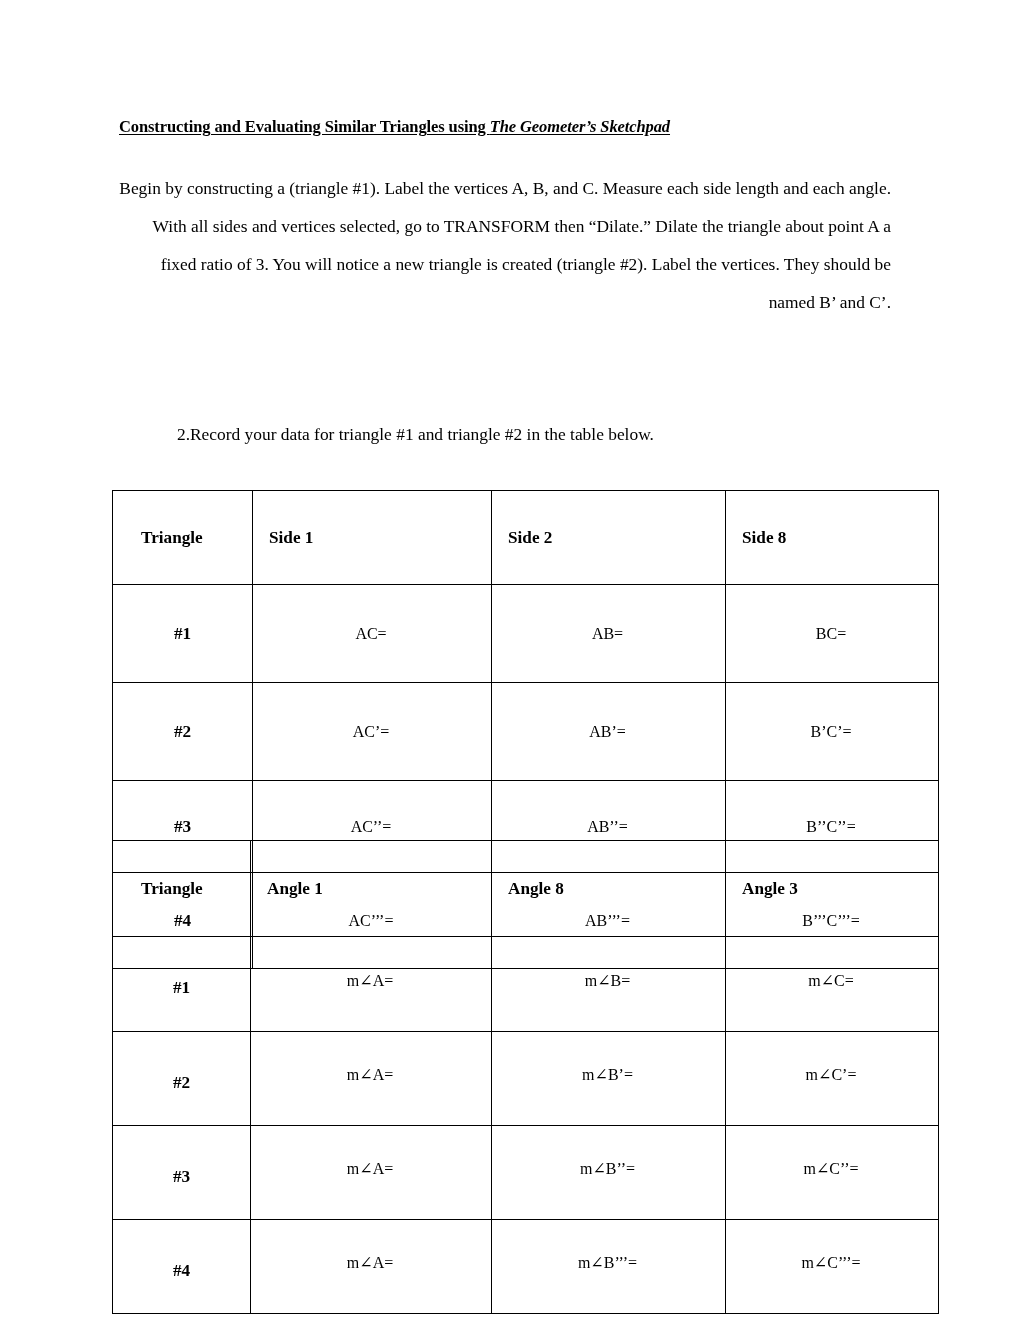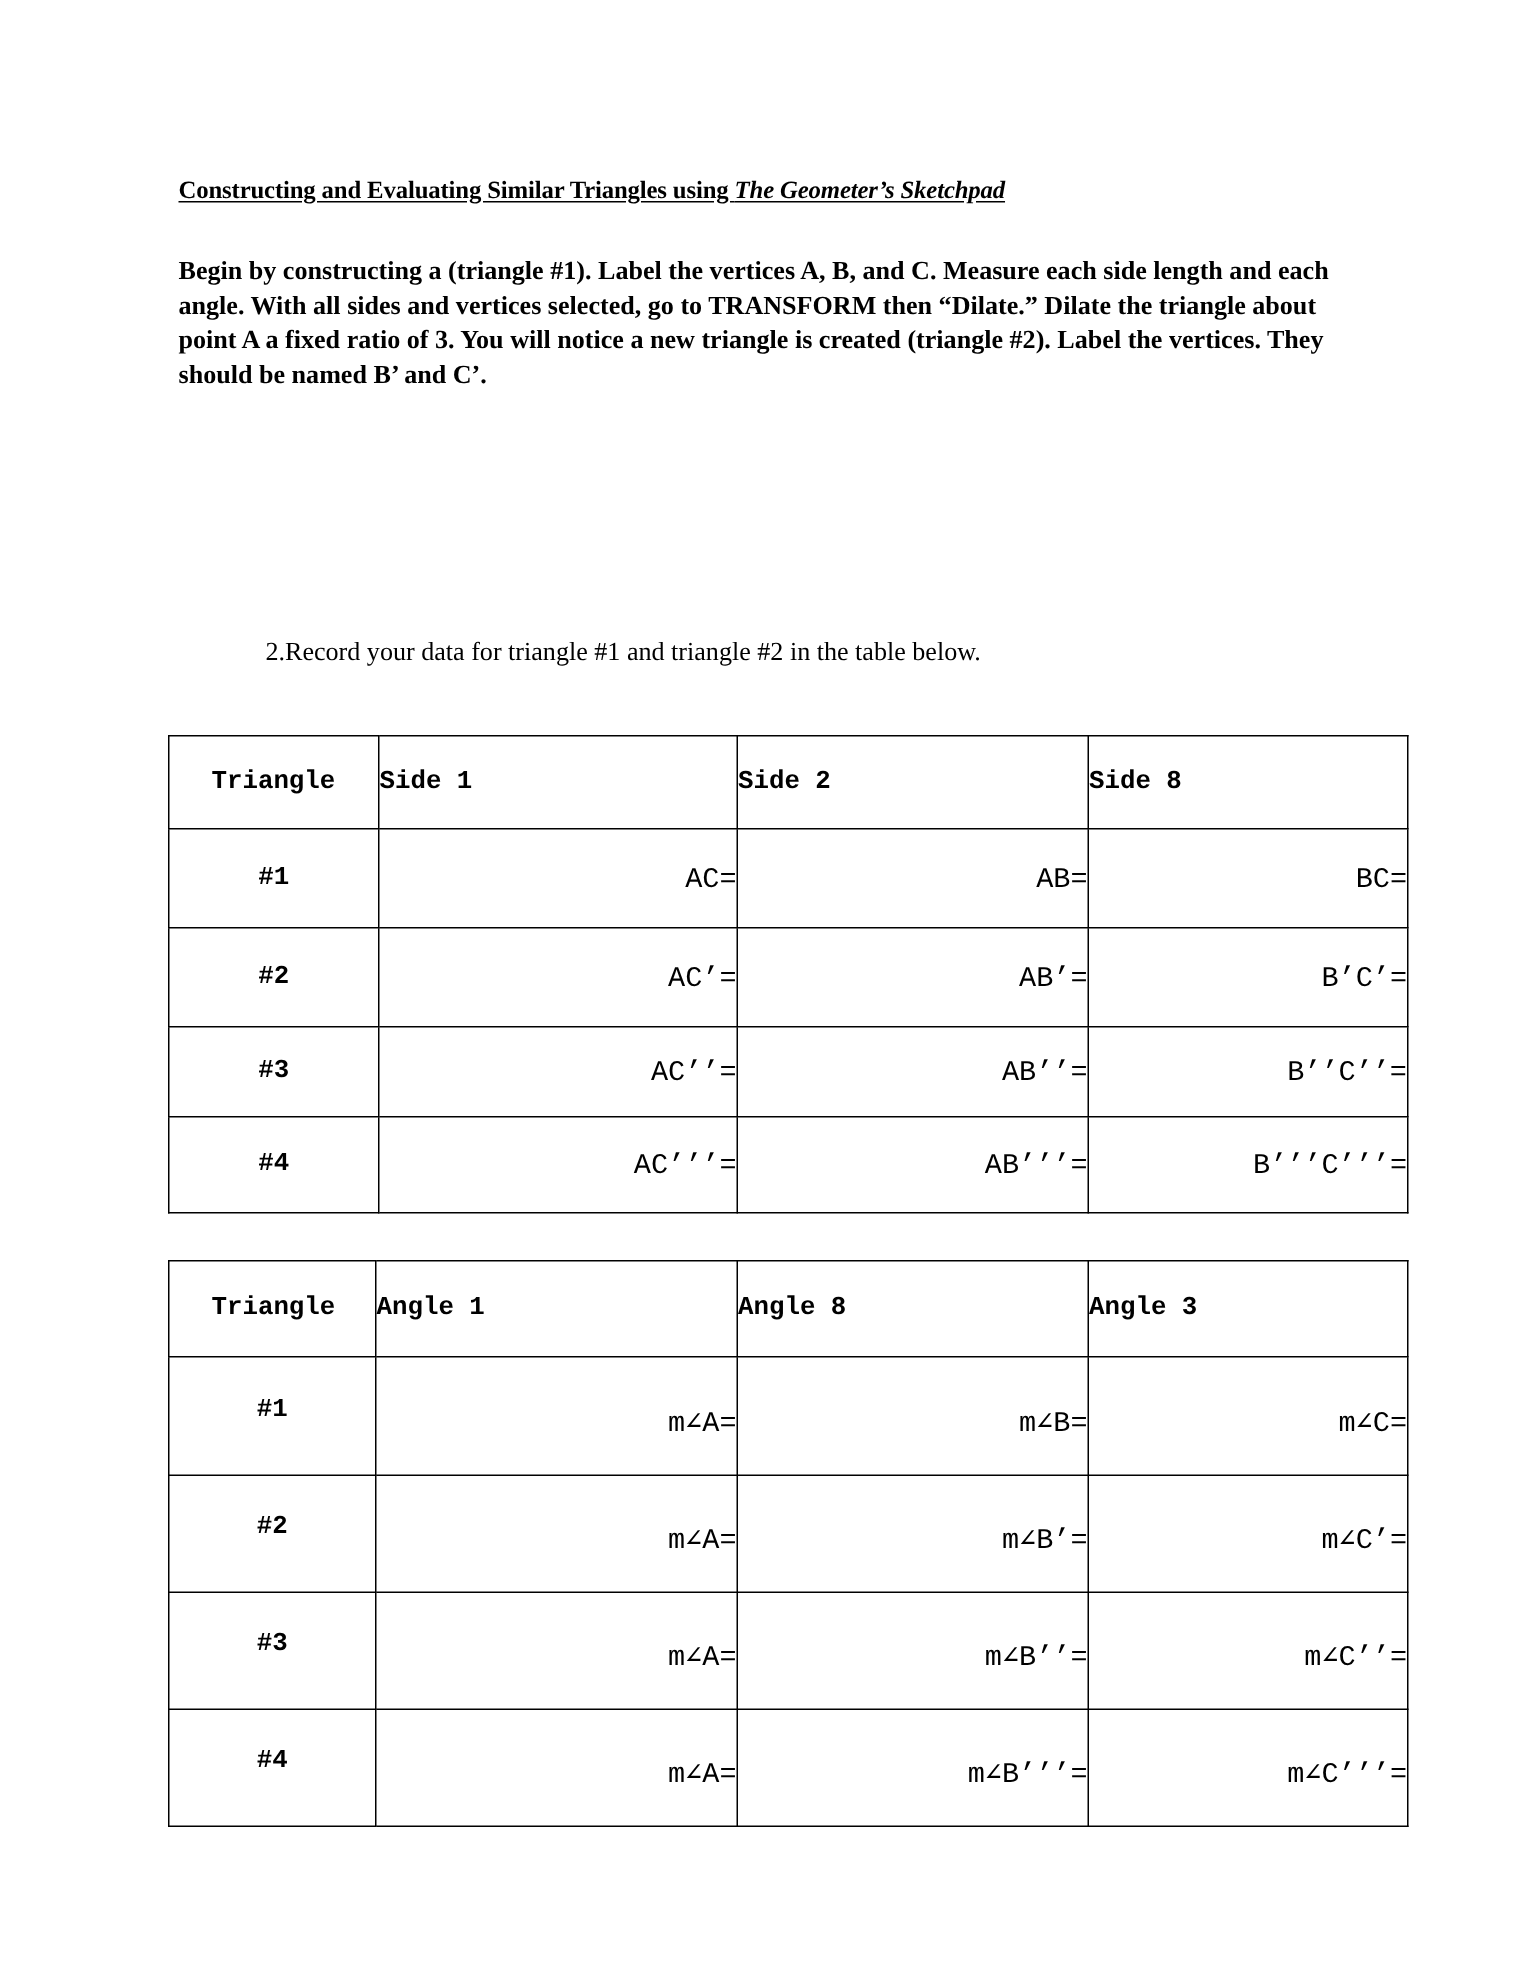--- a/index.html
+++ b/index.html
@@ -52,9 +52,8 @@
     top: 169px;
     width: 772px;
     font-size: 17.4px;
-    line-height: 23px;
-    text-align: left;
-    font-weight: bold;
+    line-height: 38px;
+    text-align: right;
   }
 
   

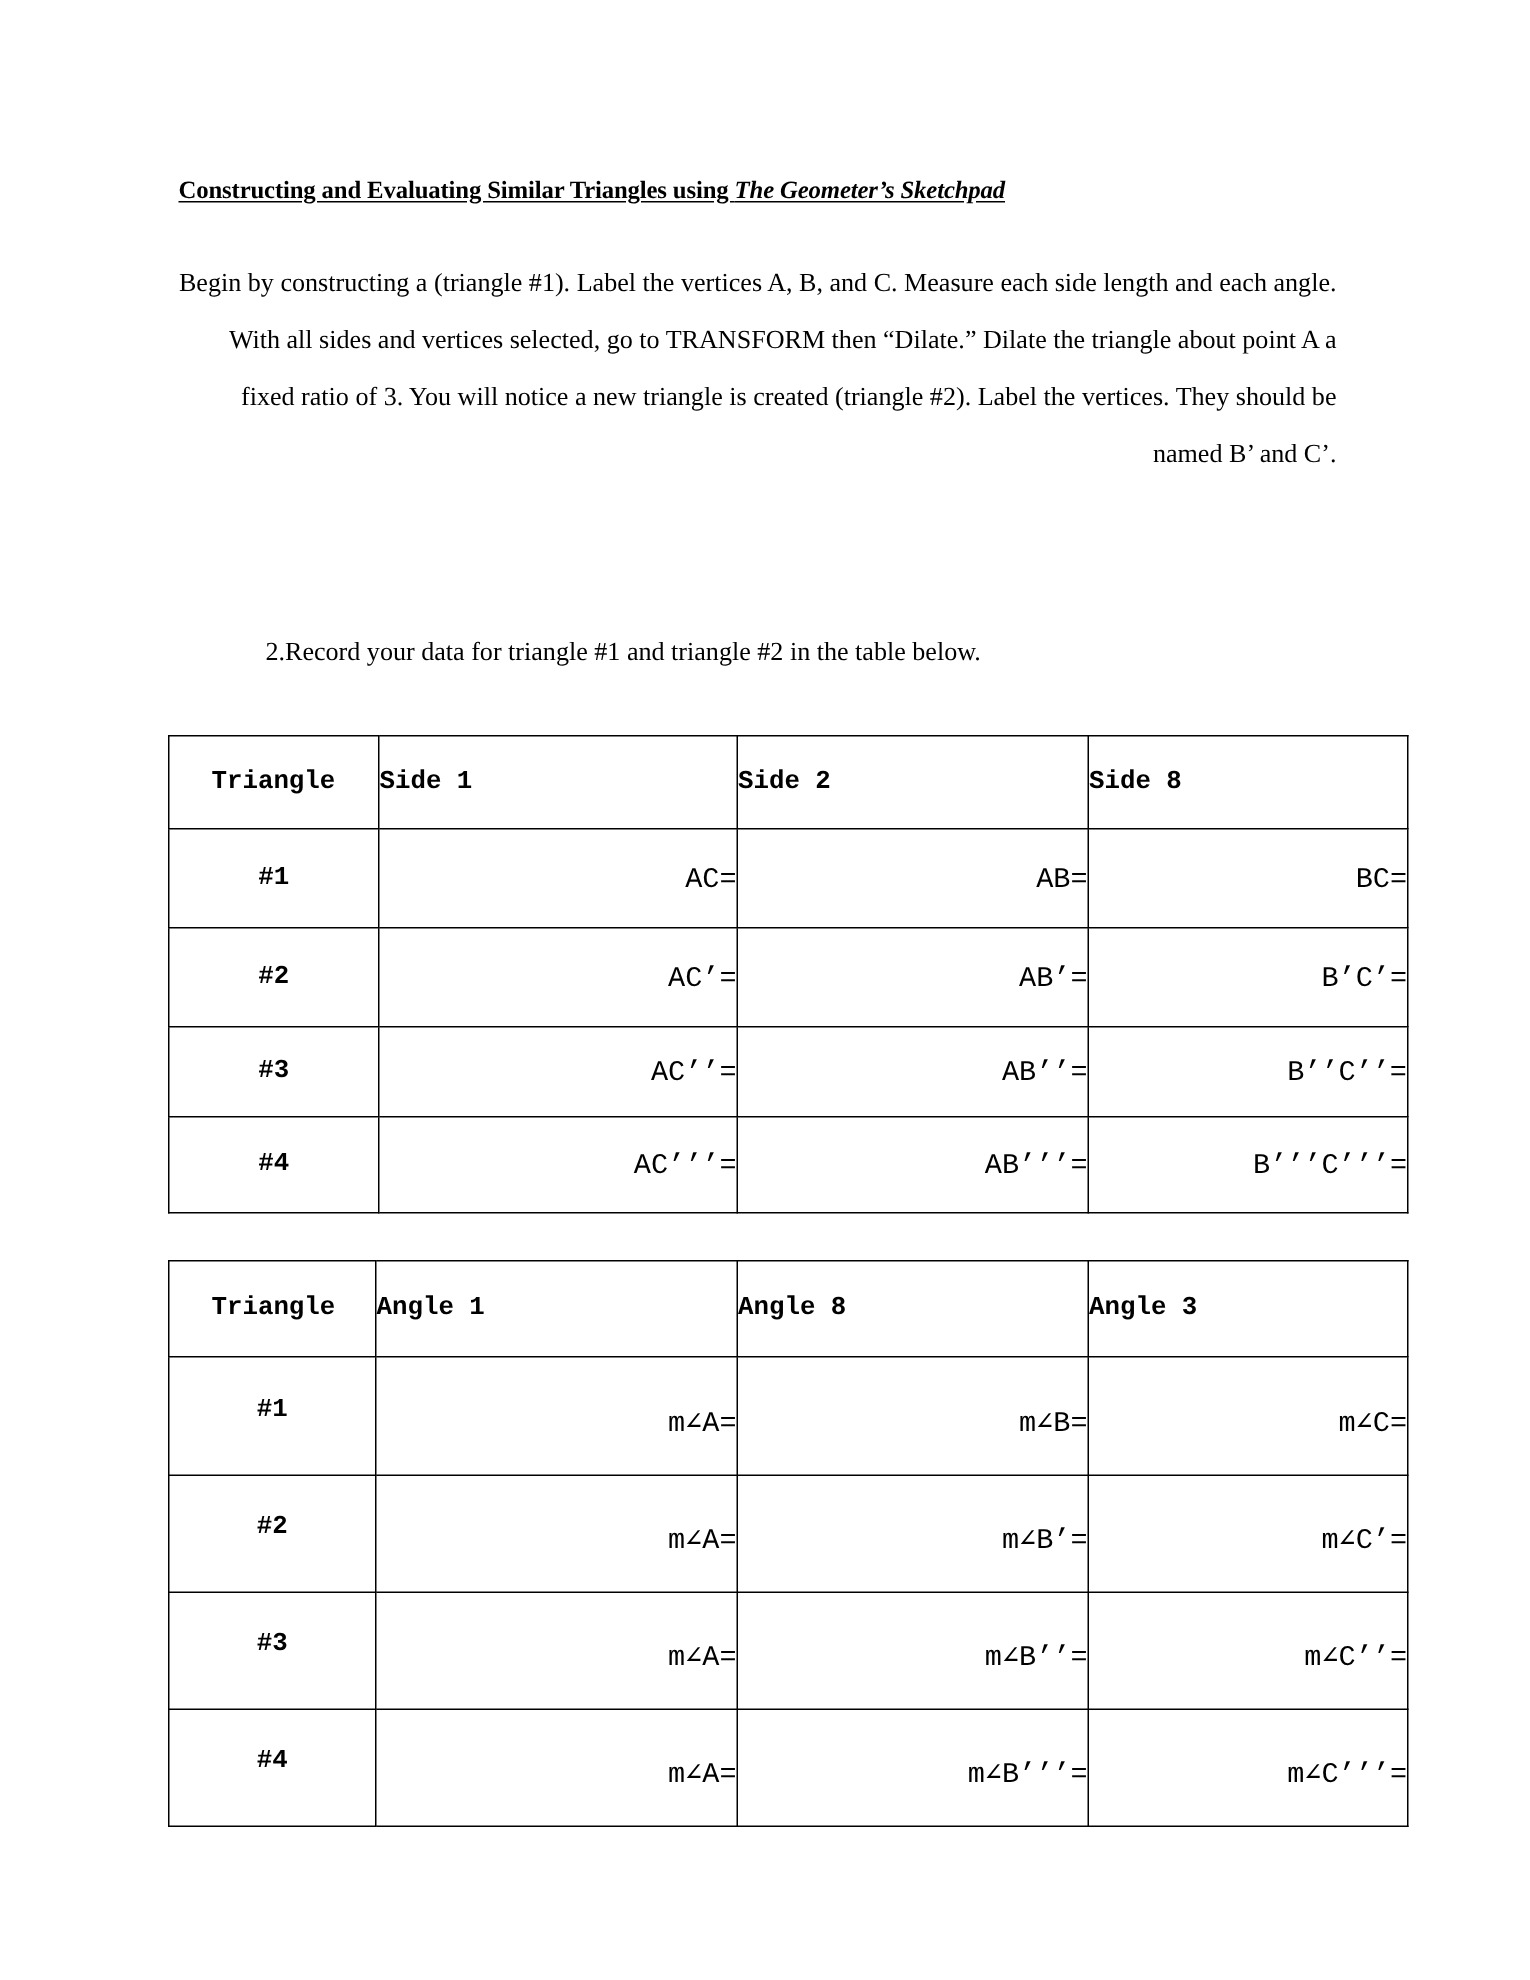--- a/index.html
+++ b/index.html
@@ -80,9 +80,8 @@
   }
   .tbl td {
     border: 1.6px solid #000;
-    padding: 0;
+    padding: 16px;
     vertical-align: middle;
-    font-family: Liberation Mono, monospace;
   }
   .tbl .hd {
     font-weight: bold;

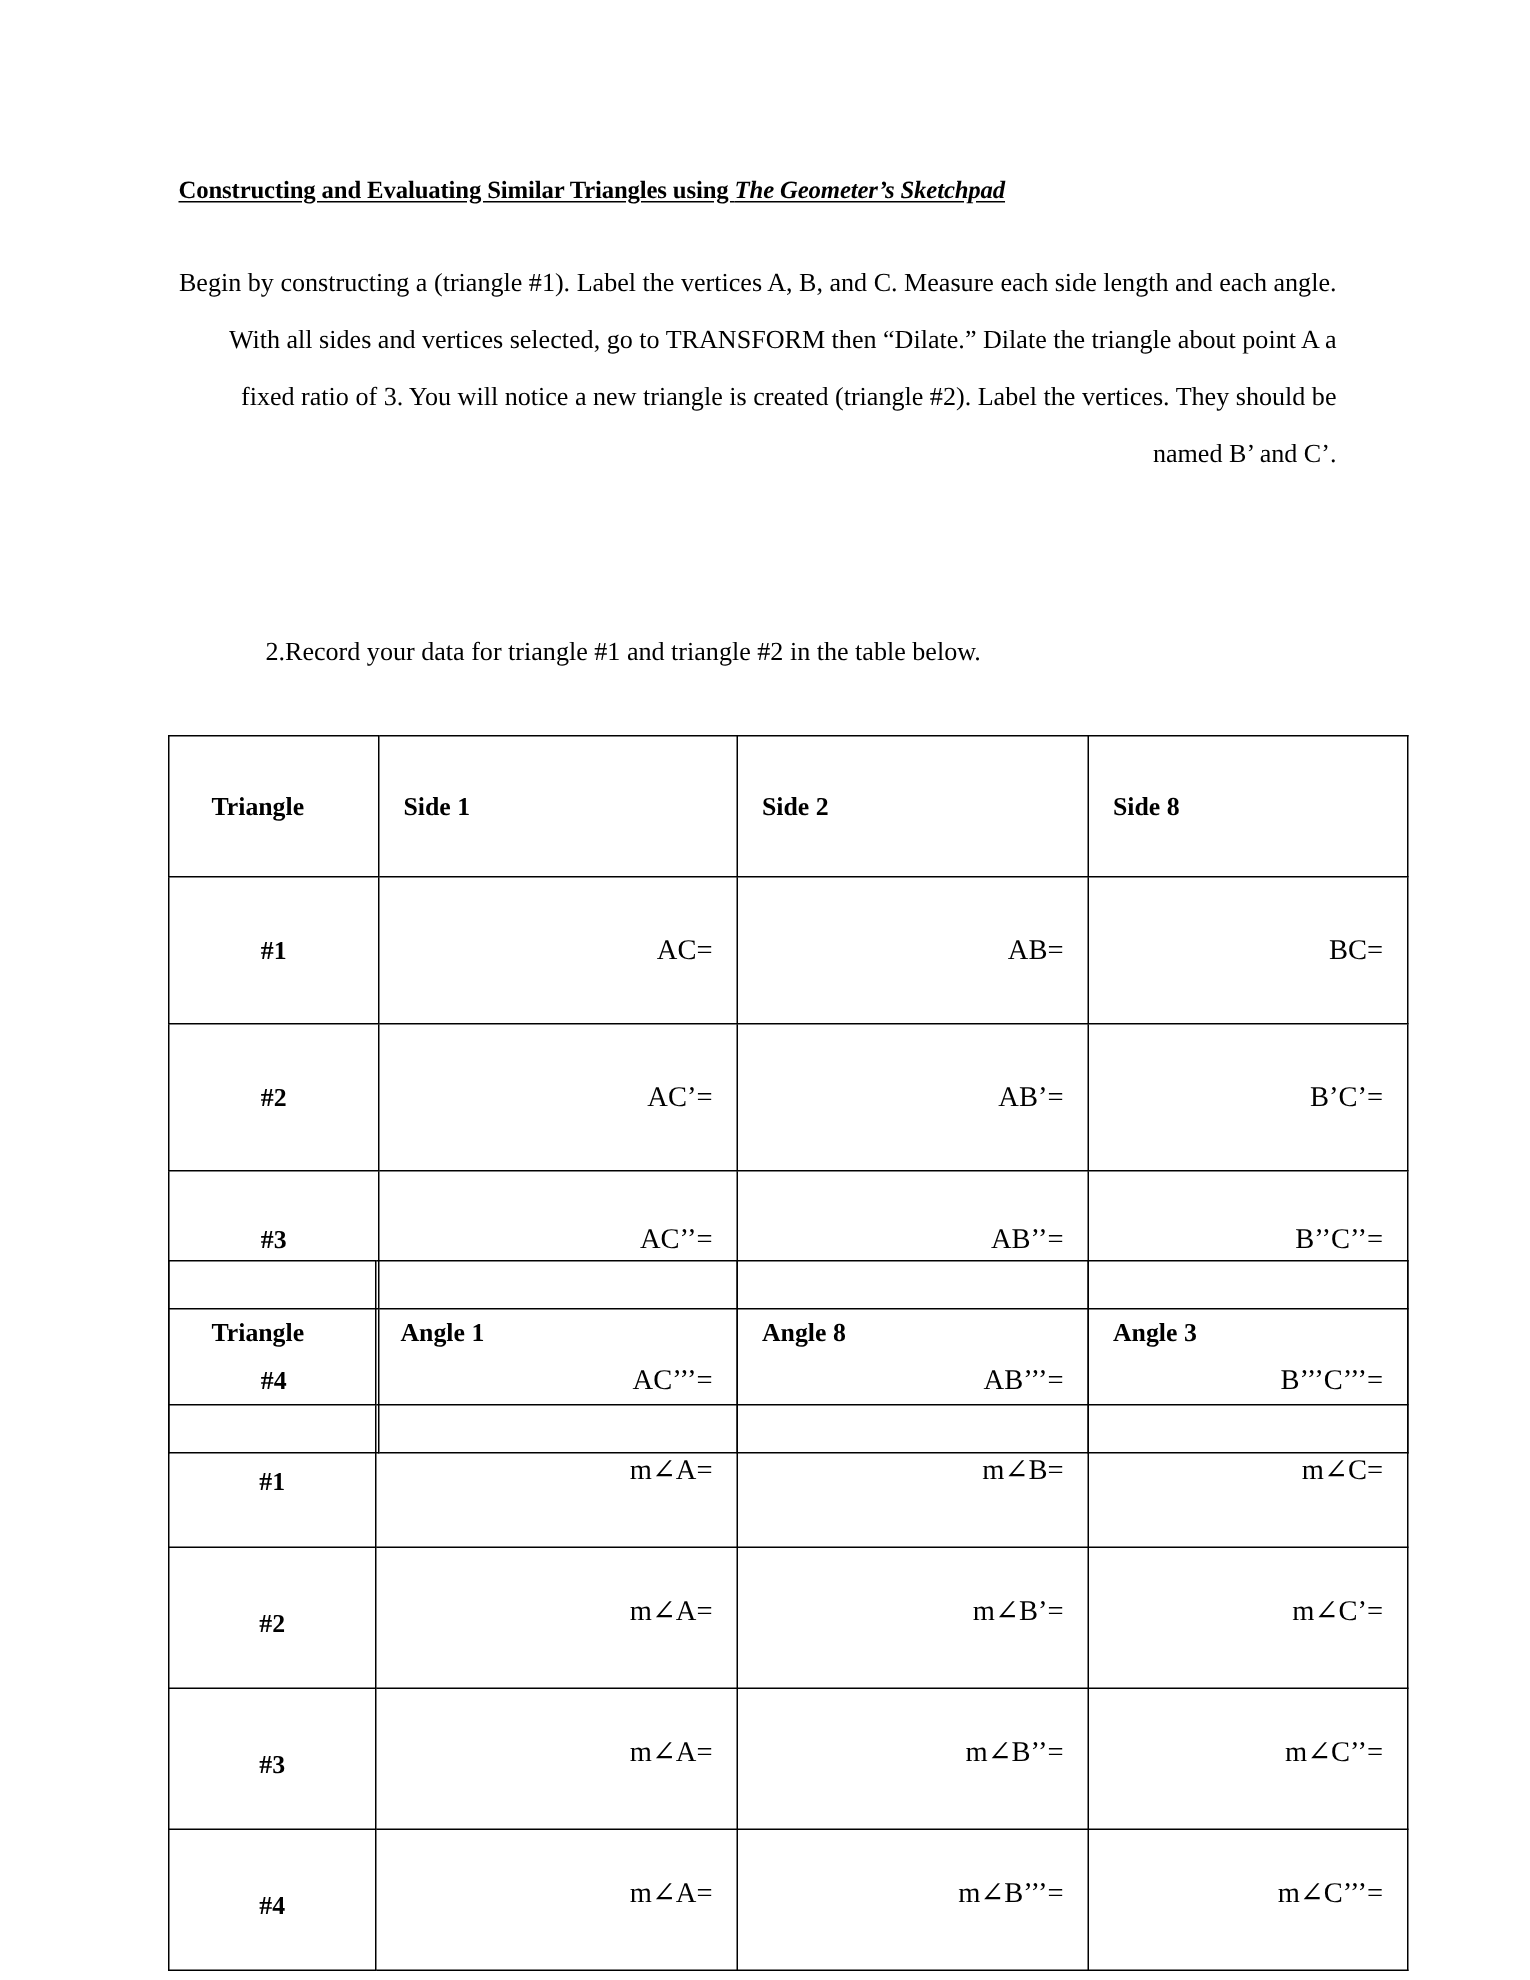--- a/index.html
+++ b/index.html
@@ -98,8 +98,8 @@
     text-align: center;
   }
   .tbl .cell {
-    font-size: 19px;
-    text-align: right;
+    font-size: 16px;
+    text-align: center;
     padding-left: 14px;
   }
 

